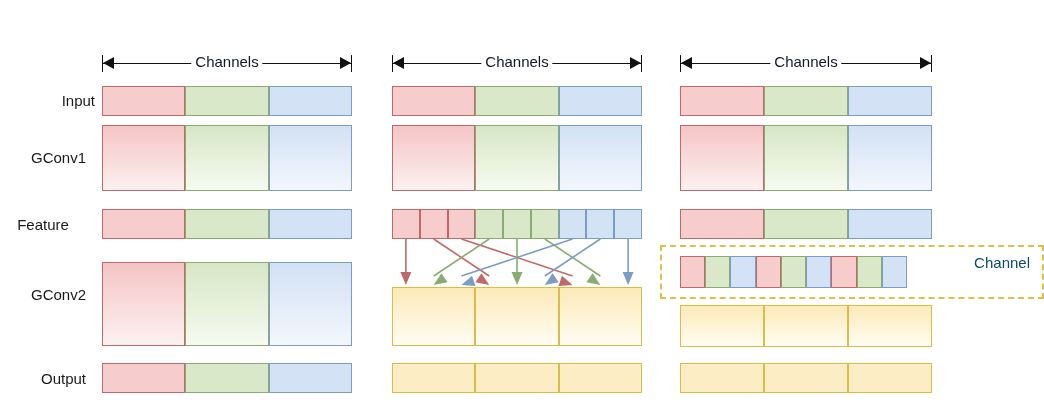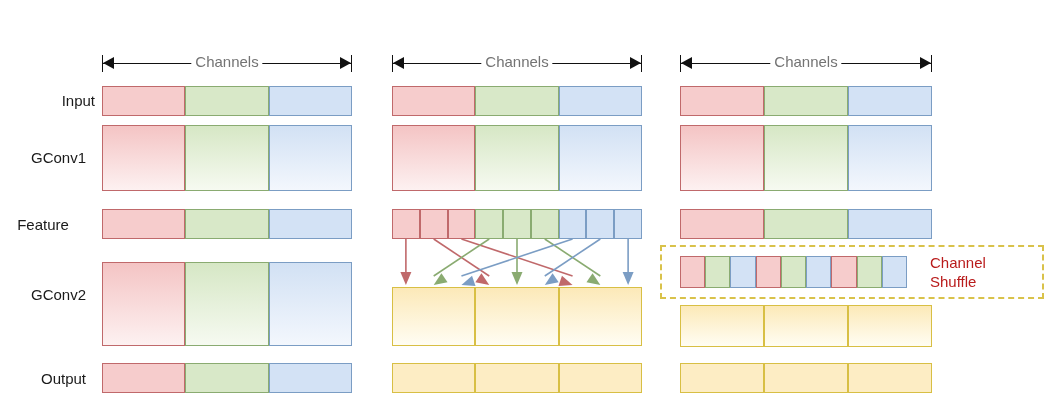--- a/index.html
+++ b/index.html
@@ -19,7 +19,7 @@
   .chan-axis .arw.l{left:1px;border-top:6px solid transparent;border-bottom:6px solid transparent;border-right:11px solid #111;}
   .chan-axis .arw.r{right:1px;border-top:6px solid transparent;border-bottom:6px solid transparent;border-left:11px solid #111;}
   .chan-axis .txt{position:absolute;left:50%;top:-2px;transform:translateX(-50%);
-                  background:#fff;padding:0 4px;font-size:15px;color:#737373;line-height:20px;}
+                  background:#fff;padding:0 4px;font-size:15px;color:#0f172a;line-height:20px;}
 
   .bar{position:absolute;display:flex;}
   .seg{flex:1 1 0;box-sizing:border-box;border:1px solid #000;position:relative;}

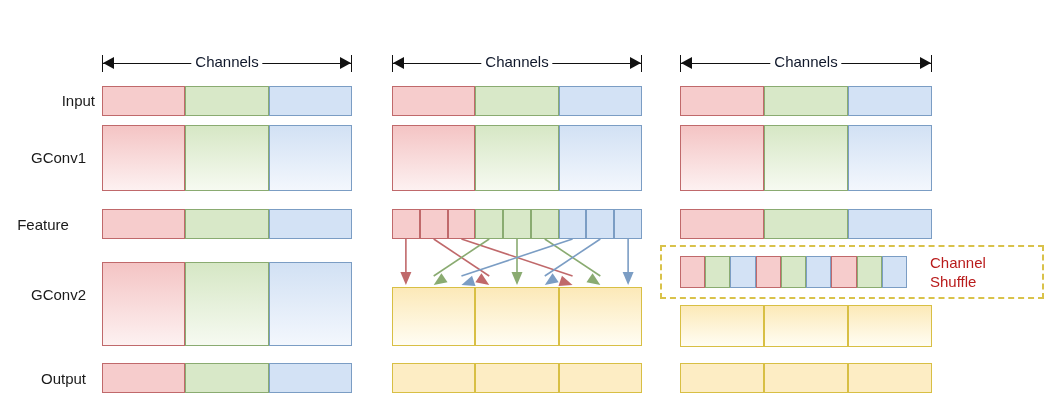--- a/index.html
+++ b/index.html
@@ -47,8 +47,8 @@
 
   .shufflebox{position:absolute;box-sizing:border-box;
               border:2px dashed #d9c24a;background:transparent;}
-  .shuffle-label{position:absolute;font-size:15px;color:#b91c1c;line-height:19px;
-                 text-align:left;white-space:nowrap;}
+  .shuffle-label{position:absolute;font-size:15px;color:#0c4a6e;line-height:19px;
+                 text-align:right;white-space:nowrap;}
 
   svg.arrows{position:absolute;left:0;top:0;width:1044px;height:403px;
              pointer-events:none;overflow:visible;}

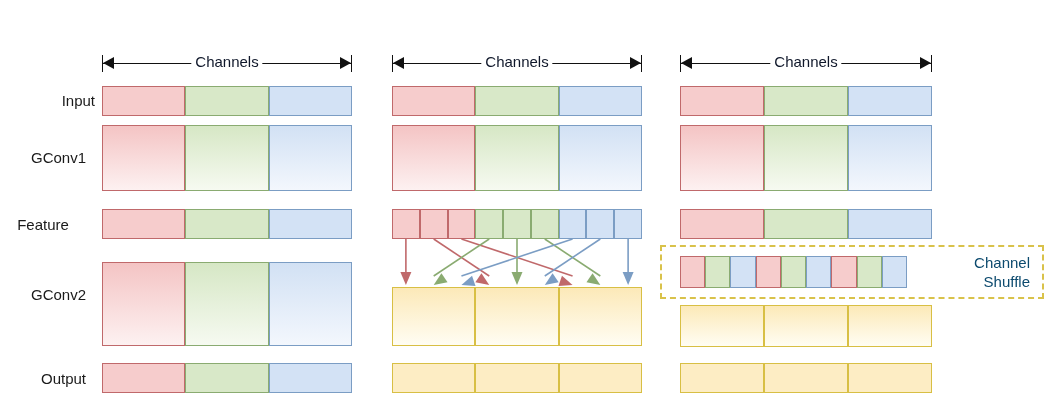--- a/index.html
+++ b/index.html
@@ -179,7 +179,6 @@
   </div>
   <div class="shuffle-label" style="left:930px;top:253px;width:100px;">
     <div>Channel</div>
-    <div>Shuffle</div>
   </div>
 
   <div class="bar grad" style="left:680px;top:305px;width:252px;height:42px;">

